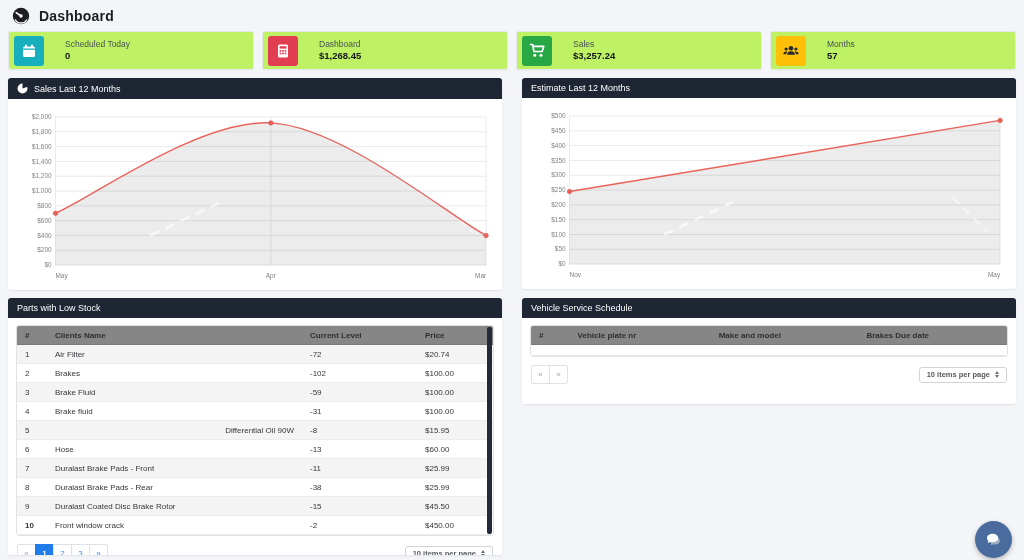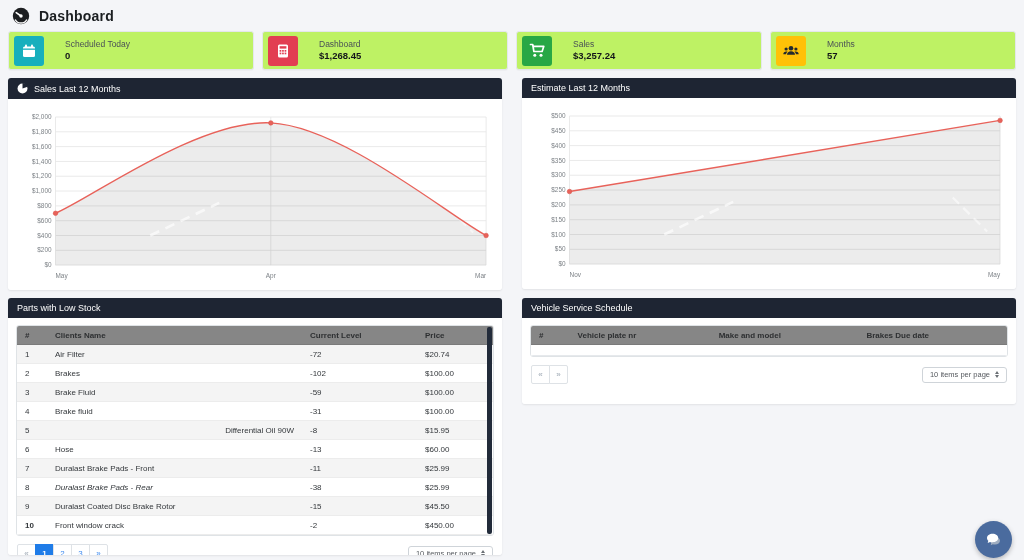--- a/index.html
+++ b/index.html
@@ -69,7 +69,7 @@
   .pbtn.active { background:#1f7ce8; border-color:#1f7ce8; color:#fff; font-weight:bold; }
   .pagesize {
     display:flex; align-items:center; gap:5px; border:1px solid #cfd4d9; border-radius:3px;
-    background:#fff; padding:3px 7px; font-size:7.5px; color:#55595e; cursor:pointer; height:16px;
+    background:#fff; padding:3px 7px; font-size:7.5px; color:#55595e; cursor:pointer; height:16px;font-weight:bold;
   }
   .sort-arrows { display:flex; flex-direction:column; gap:1px; }
   .sort-arrows i { display:block; width:0; height:0; border-left:2.5px solid transparent; border-right:2.5px solid transparent; }

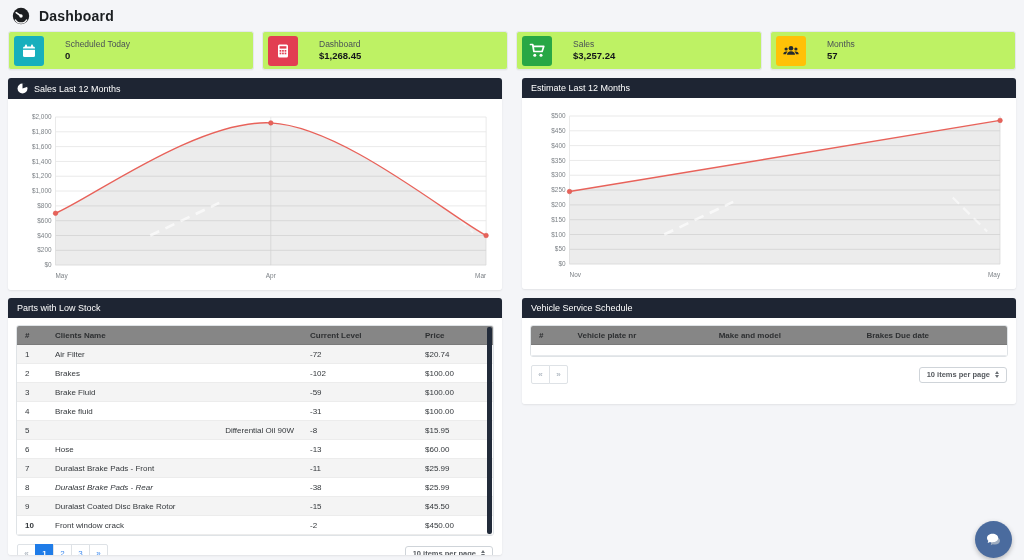--- a/index.html
+++ b/index.html
@@ -321,7 +321,7 @@
               </tr>
               <tr>
                 <td style="width: 30px;">8</td>
-                <td style="width: 255px; font-style: italic;">Duralast Brake Pads - Rear</td>
+                <td style="width: 255px;">Duralast Brake Pads - Rear</td>
                 <td style="width: 115px;">-38</td>
                 <td>$25.99</td>
               </tr>

